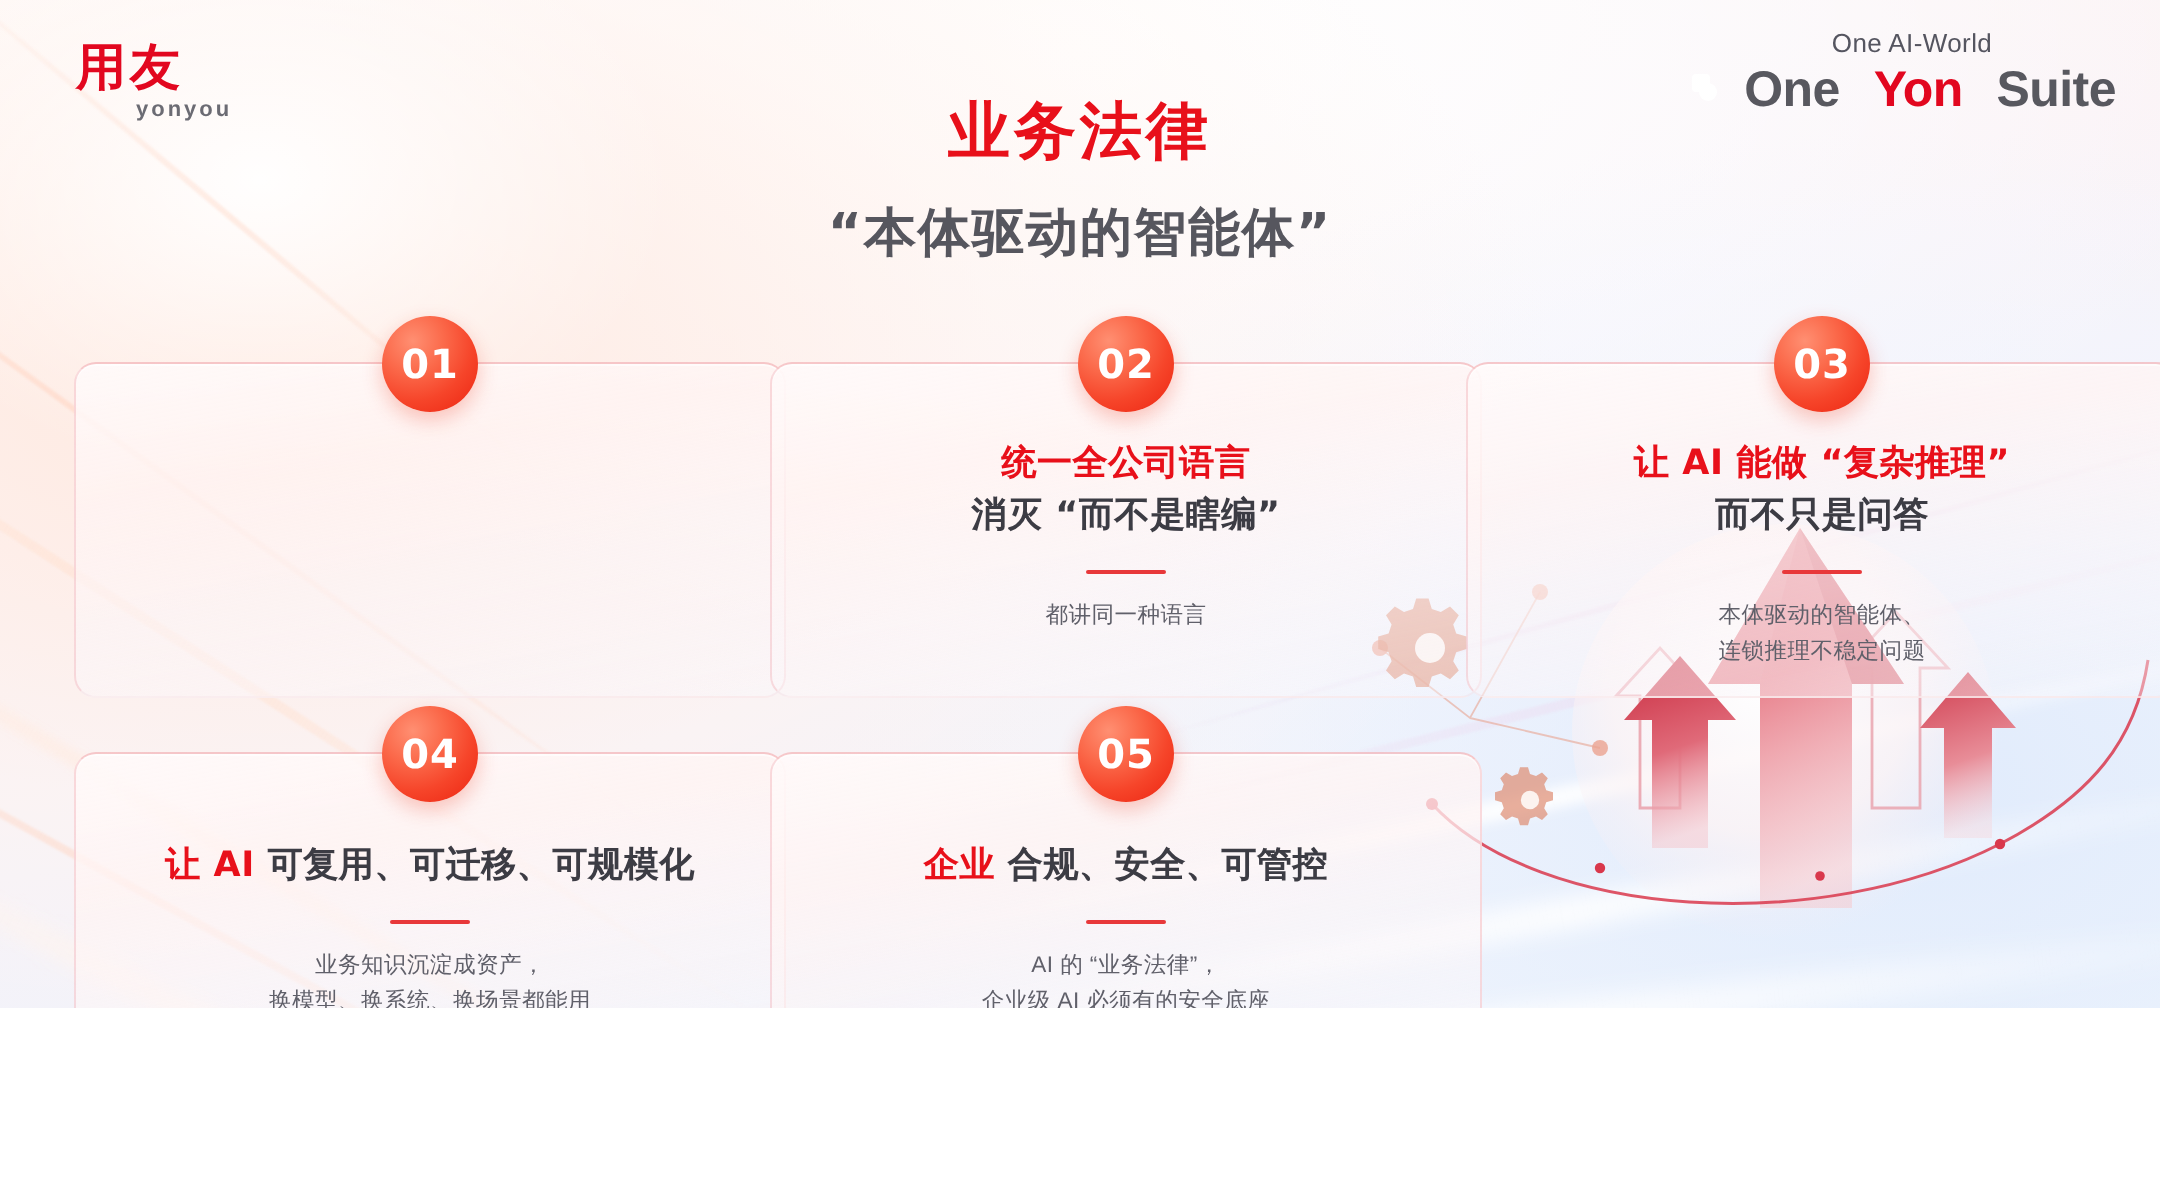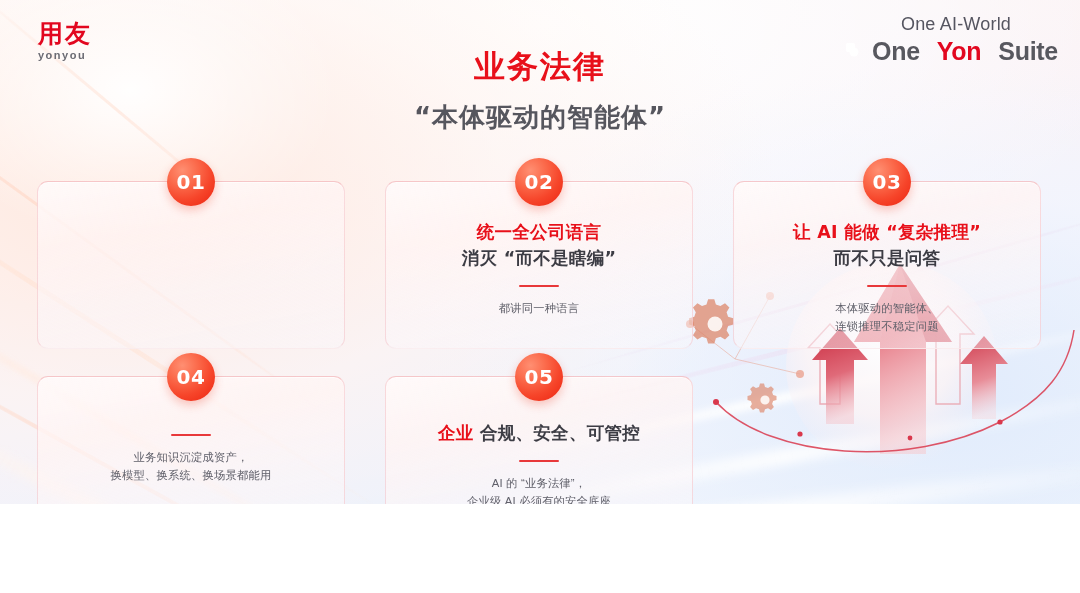--- a/index.html
+++ b/index.html
@@ -39,7 +39,7 @@
   .logo-en{font-size:11px;font-weight:bold;color:#6b6b73;letter-spacing:1.5px;margin-top:1px;}
 
   .brand{position:absolute;right:34px;top:14px;text-align:center;width:180px;}
-  .brand-tag{font-size:18px;color:#555560;letter-spacing:.2px;margin-bottom:2px;}
+  .brand-tag{font-size:13px;color:#555560;letter-spacing:.2px;margin-bottom:2px;}
   .brand-name{display:flex;align-items:center;justify-content:center;gap:17px;font-size:25px;font-weight:bold;letter-spacing:-.3px;}
   .brand-o{width:22px;height:22px;border-radius:50%;margin-right:1px;position:relative;
     background:conic-gradient(from 210deg,#f2b01e 0deg,#e8342c 70deg,#d63a9e 140deg,#3f73d8 215deg,#2fb3a0 290deg,#f2b01e 360deg);}

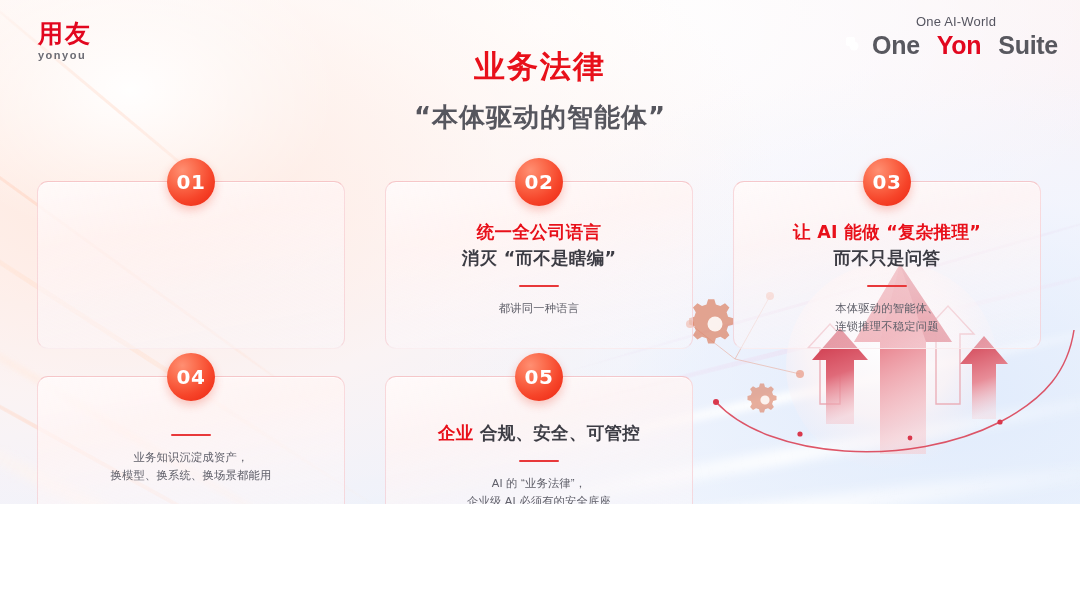--- a/index.html
+++ b/index.html
@@ -36,7 +36,7 @@
   
   .logo{position:absolute;left:38px;top:20px;width:130px;}
   .logo-cn{font-family:"DejaVu Sans",sans-serif;font-size:25px;font-weight:bold;color:#e2071f;letter-spacing:2px;line-height:1.1;}
-  .logo-en{font-size:11px;font-weight:bold;color:#6b6b73;letter-spacing:1.5px;margin-top:1px;}
+  .logo-en{font-size:11px;font-weight:bold;color:#6b6b73;letter-spacing:1.5px;margin-top:1px;margin-left:30px;}
 
   .brand{position:absolute;right:34px;top:14px;text-align:center;width:180px;}
   .brand-tag{font-size:13px;color:#555560;letter-spacing:.2px;margin-bottom:2px;}

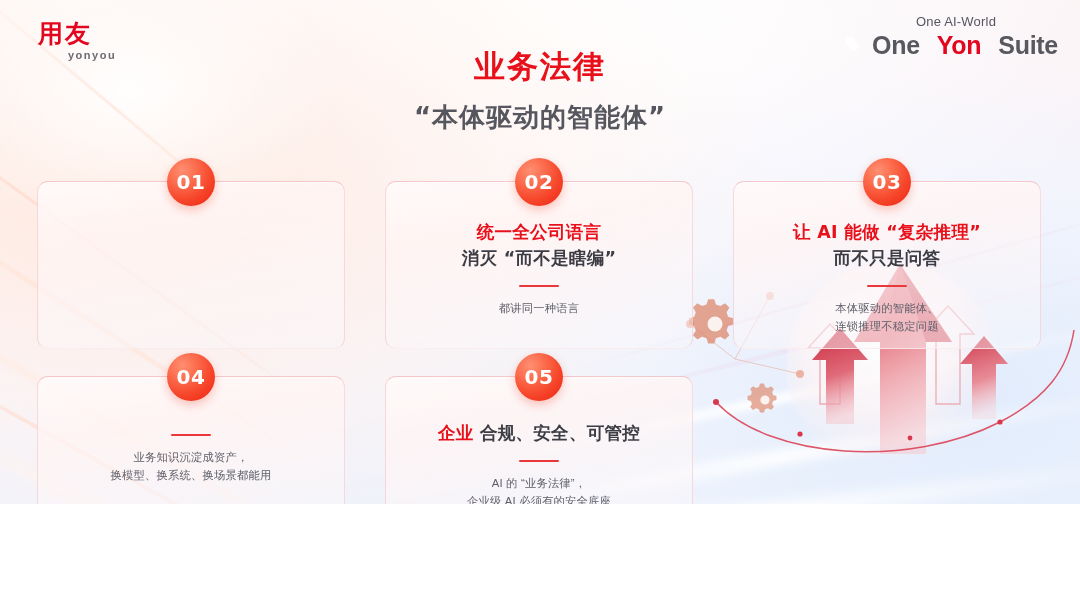--- a/index.html
+++ b/index.html
@@ -62,6 +62,7 @@
     border-left-color:rgba(240,175,180,.40);
     border-right-color:rgba(240,175,180,.40);
     box-shadow:inset 0 1px 0 rgba(255,255,255,.6);
+    padding-left:48px;
   }
   .row1{top:181px;} .row2{top:376px;}
   .col1{left:37px;} .col2{left:385px;} .col3{left:733px;}

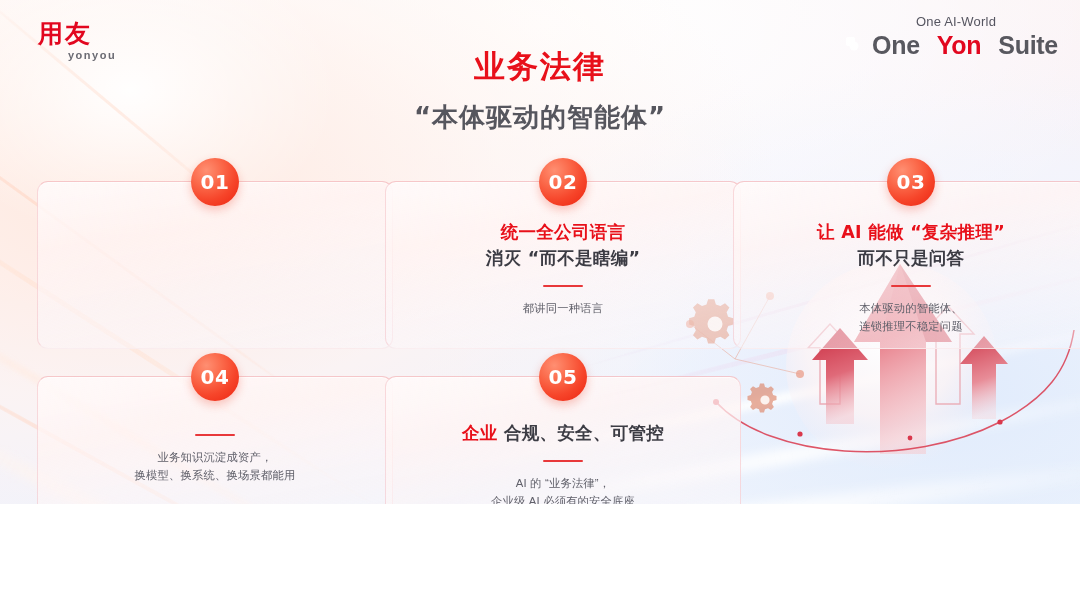--- a/index.html
+++ b/index.html
@@ -221,6 +221,10 @@
   <div class="card row2 col1">
     <div class="badge">04</div>
     <div class="card-body tall">
+      <div class="c-title">
+        <span class="hl">让 AI</span>
+        <span>可复用、可迁移、可规模化</span>
+      </div>
       <div class="divider"></div>
       <div class="c-desc">
         <span>业务知识沉淀成资产，</span>

